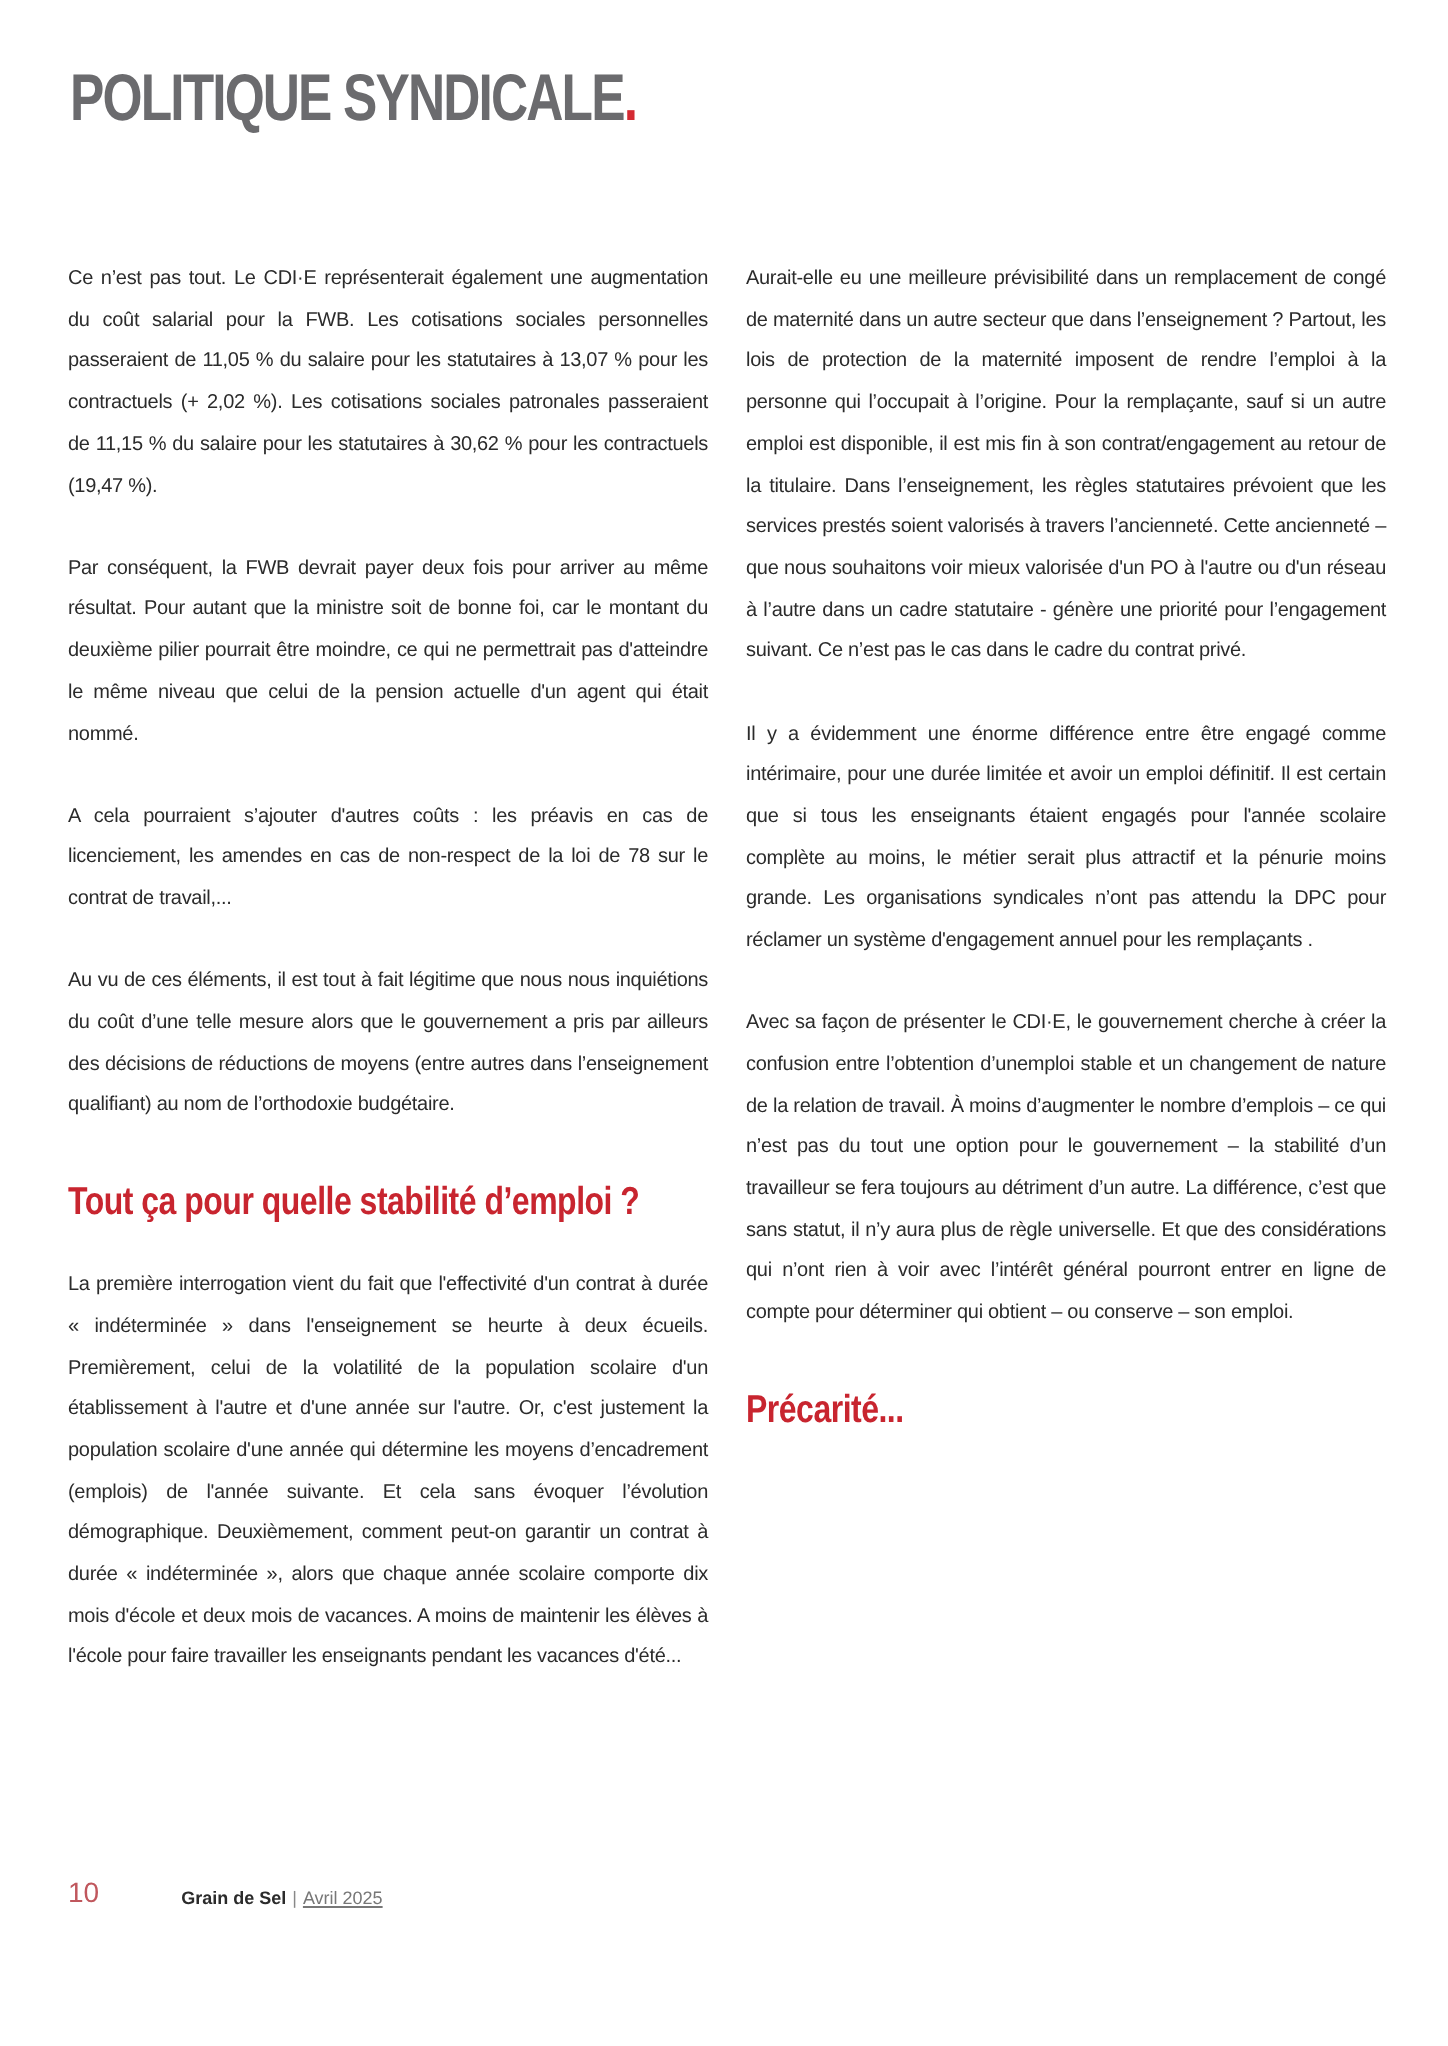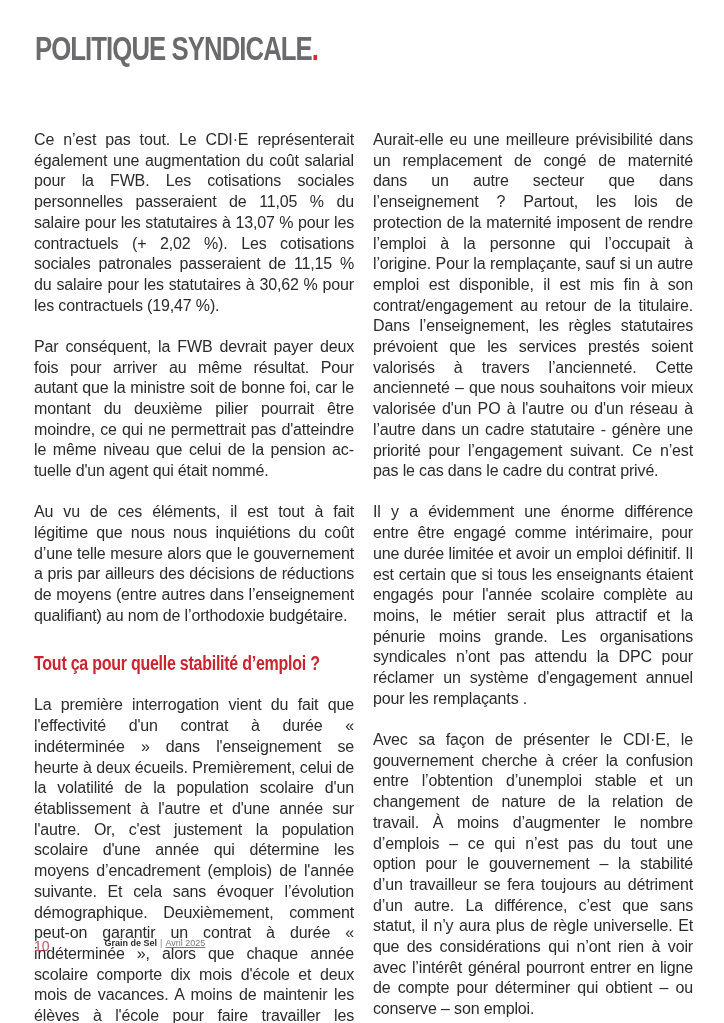--- a/index.html
+++ b/index.html
@@ -9,7 +9,7 @@
   .col { position: absolute; top: 130px; width: 320px; }
   .col.left { left: 34px; }
   .col.right { left: 373px; }
-  .para { font-size: 16px; line-height: 20.7px; text-align: justify; margin: 0 0 20.5px 0; letter-spacing: -0.15px; hyphens: manual; }
+  .para { font-size: 10px; line-height: 20.7px; text-align: justify; margin: 0 0 20.5px 0; letter-spacing: -0.15px; hyphens: manual; }
   .heading { font-family: "Liberation Sans", sans-serif; font-weight: bold; font-size: 19.5px; color: #c8252f; margin: 26px 0 20px 0; transform: scaleX(0.82); transform-origin: left top; white-space: nowrap; letter-spacing: -0.3px; }
   .footer { position: absolute; left: 34px; top: 938px; display: flex; align-items: flex-start; gap: 14px; }
   .footer .pagenum { font-size: 14px; color: #c0575d; font-weight: normal; }

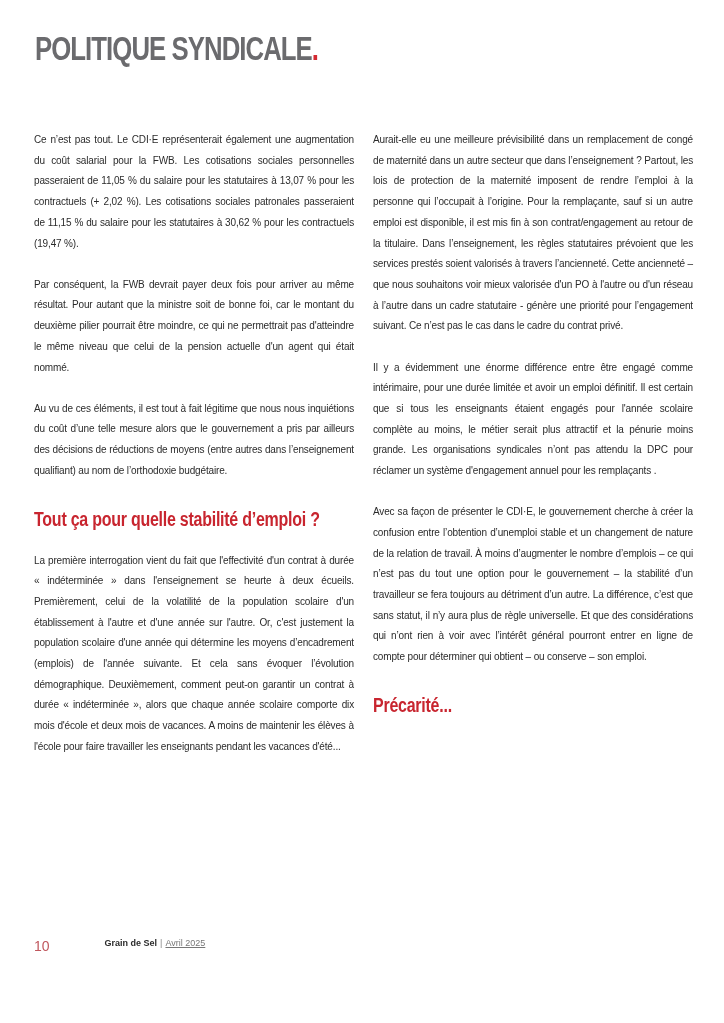--- a/index.html
+++ b/index.html
@@ -26,6 +26,7 @@
 <div class="col left">
   <p class="para">Ce n’est pas tout. Le CDI·E représenterait également une augmentation du coût salarial pour la FWB. Les cotisations sociales personnelles passeraient de 11,05 % du salaire pour les statutaires à 13,07 % pour les contractuels (+ 2,02 %). Les cotisations sociales pa­tronales passeraient de 11,15 % du salaire pour les sta­tutaires à 30,62  % pour les contractuels (19,47 %).</p>
   <p class="para">Par conséquent, la FWB devrait payer deux fois pour arriver au même résultat. Pour autant que la ministre soit de bonne foi, car le montant du deuxième pilier pourrait être moindre, ce qui ne permettrait pas d'at­teindre le même niveau que celui de la pension ac­tuelle d'un agent qui était nommé.</p>
+  <p class="para">A cela pourraient s’ajouter d'autres coûts : les préa­vis en cas de licenciement, les amendes en cas de non-respect de la loi de 78 sur le contrat de travail,...</p>
   <p class="para">Au vu de ces éléments, il est tout à fait légitime que nous nous inquiétions du coût d’une telle mesure alors que le gouvernement a pris par ailleurs des dé­cisions de réductions de moyens (entre autres dans l’enseignement qualifiant) au nom de l’orthodoxie budgétaire.</p>
   <div class="heading">Tout ça pour quelle stabilité d’emploi ?</div>
   <p class="para">La première interrogation vient du fait que l'effectivi­té d'un contrat à durée « indéterminée » dans l'en­seignement se heurte à deux écueils. Premièrement, celui de la volatilité de la population scolaire d'un établissement à l'autre et d'une année sur l'autre. Or, c'est justement la population scolaire d'une année qui détermine les moyens d’encadrement (emplois) de l'année suivante. Et cela sans évoquer l’évolution démographique. Deuxièmement, comment peut-on garantir un contrat à durée « indéterminée », alors que chaque année scolaire comporte dix mois d'école et deux mois de vacances. A moins de maintenir les élèves à l'école pour faire travailler les enseignants pendant les vacances d'été...</p>

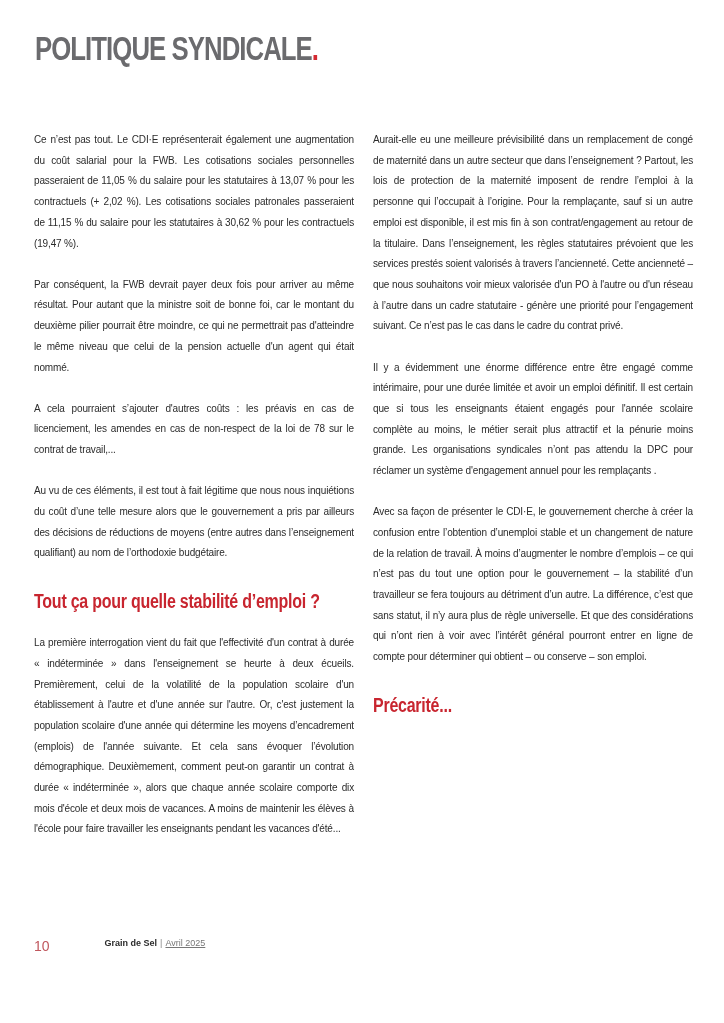--- a/index.html
+++ b/index.html
@@ -11,7 +11,7 @@
   .col.right { left: 373px; }
   .para { font-size: 10px; line-height: 20.7px; text-align: justify; margin: 0 0 20.5px 0; letter-spacing: -0.15px; hyphens: manual; }
   .heading { font-family: "Liberation Sans", sans-serif; font-weight: bold; font-size: 19.5px; color: #c8252f; margin: 26px 0 20px 0; transform: scaleX(0.82); transform-origin: left top; white-space: nowrap; letter-spacing: -0.3px; }
-  .footer { position: absolute; left: 34px; top: 938px; display: flex; align-items: flex-start; gap: 14px; }
+  .footer { position: absolute; left: 34px; top: 938px; display: flex; align-items: flex-end; }
   .footer .pagenum { font-size: 14px; color: #c0575d; font-weight: normal; }
   .footer .pub { font-size: 9px; color: #2b2b2b; font-weight: bold; padding-left: 41px; }
   .footer .sep { font-size: 9px; color: #888; }

